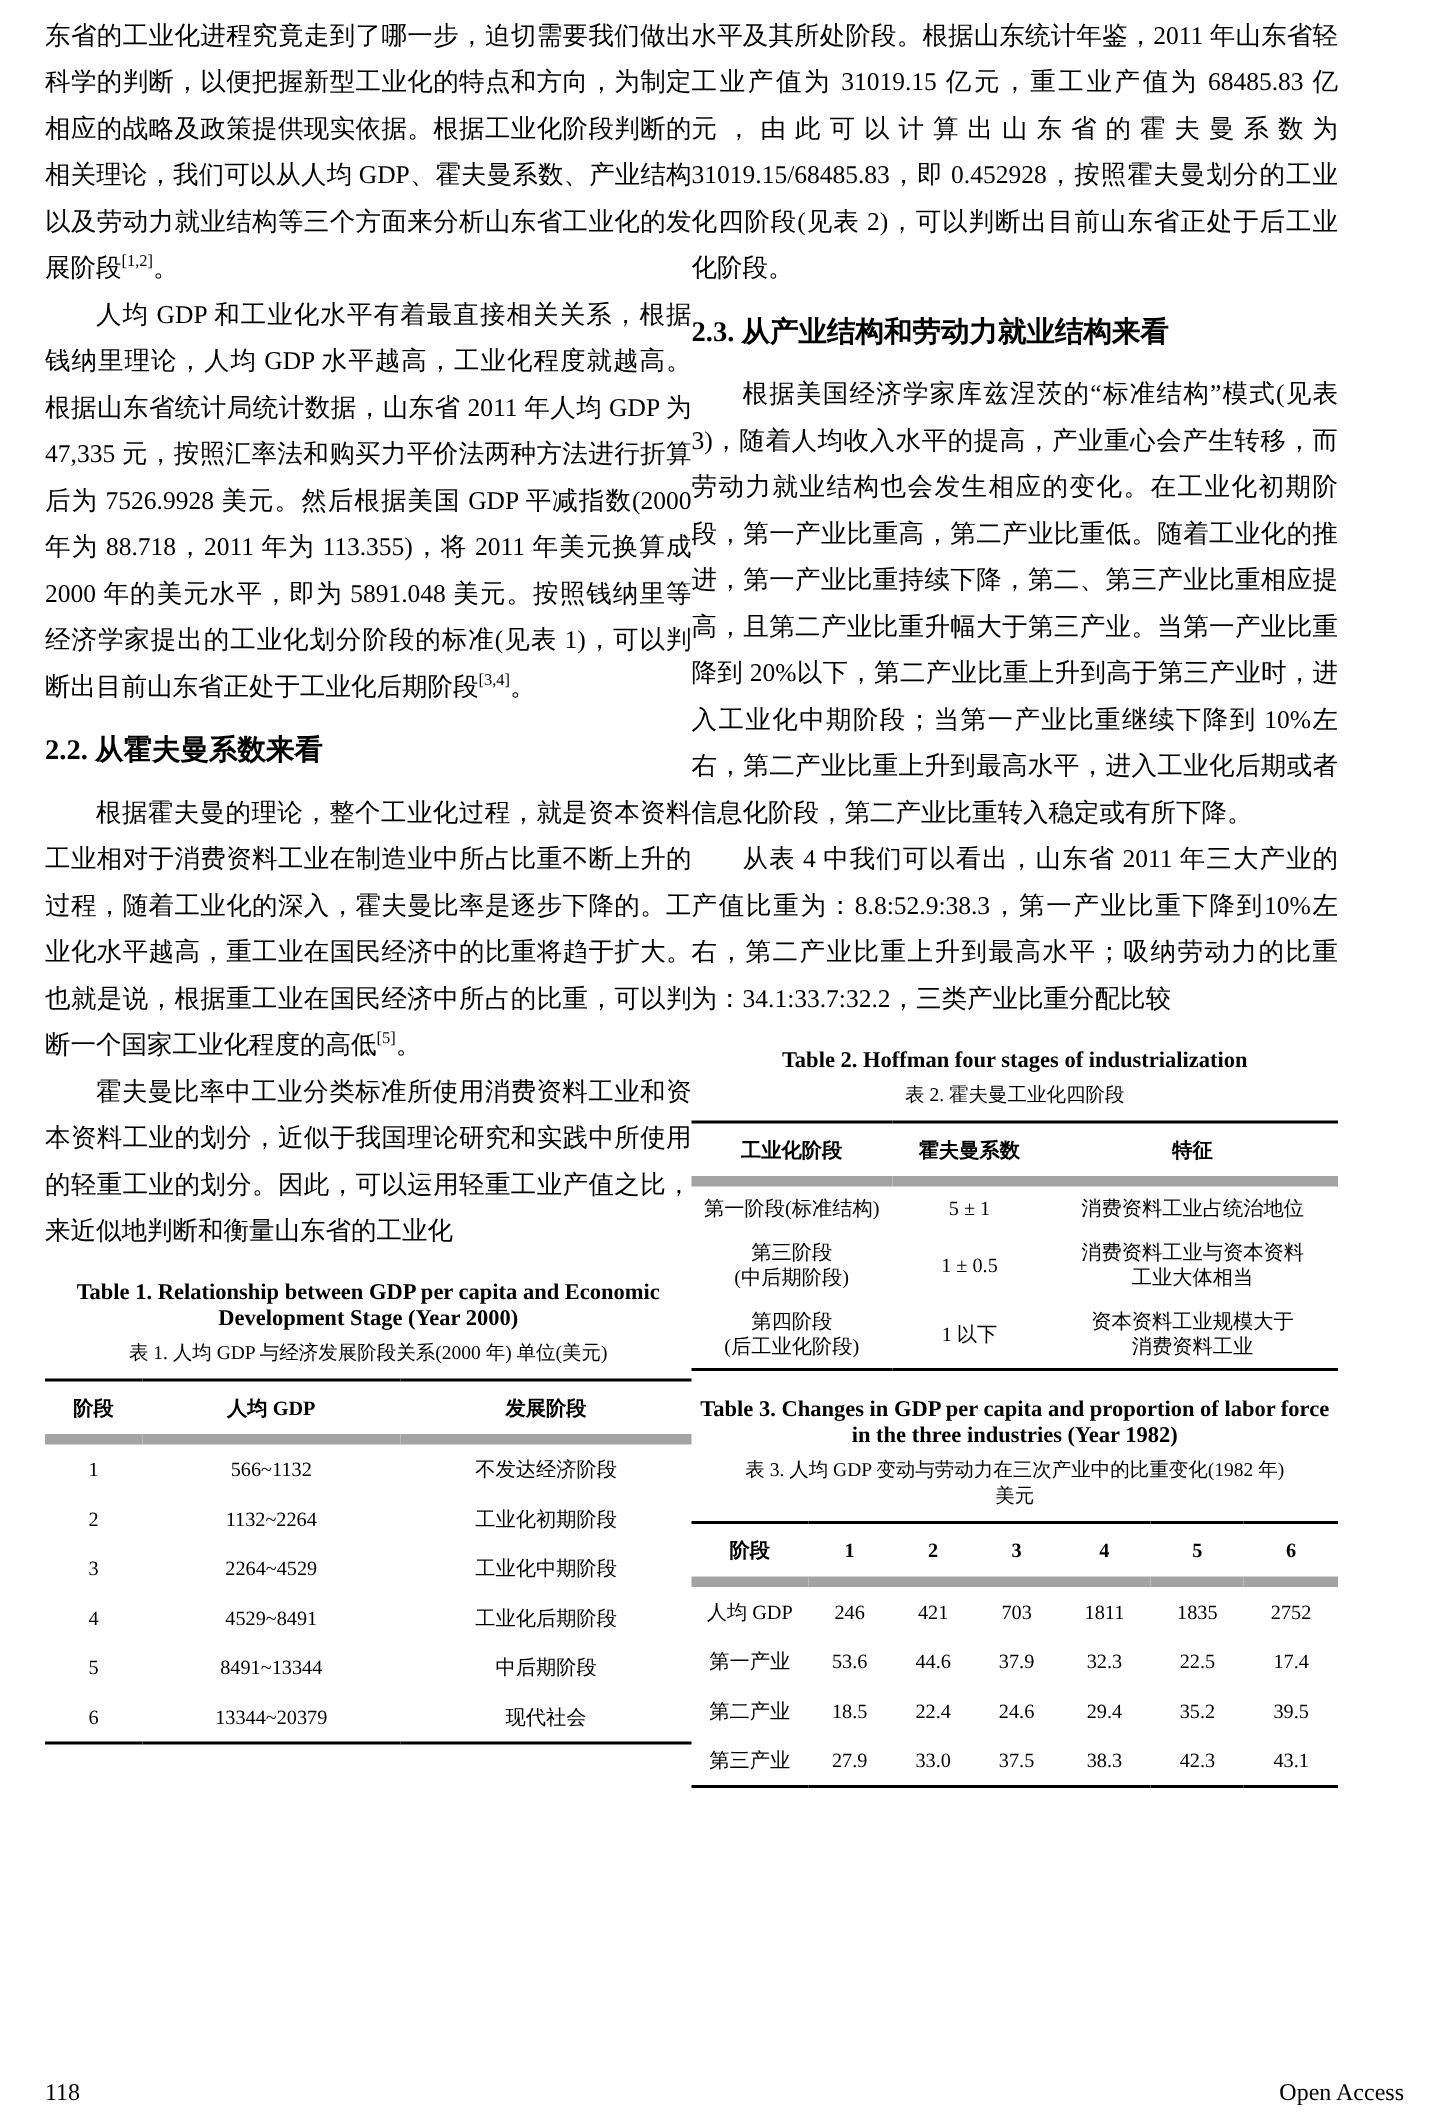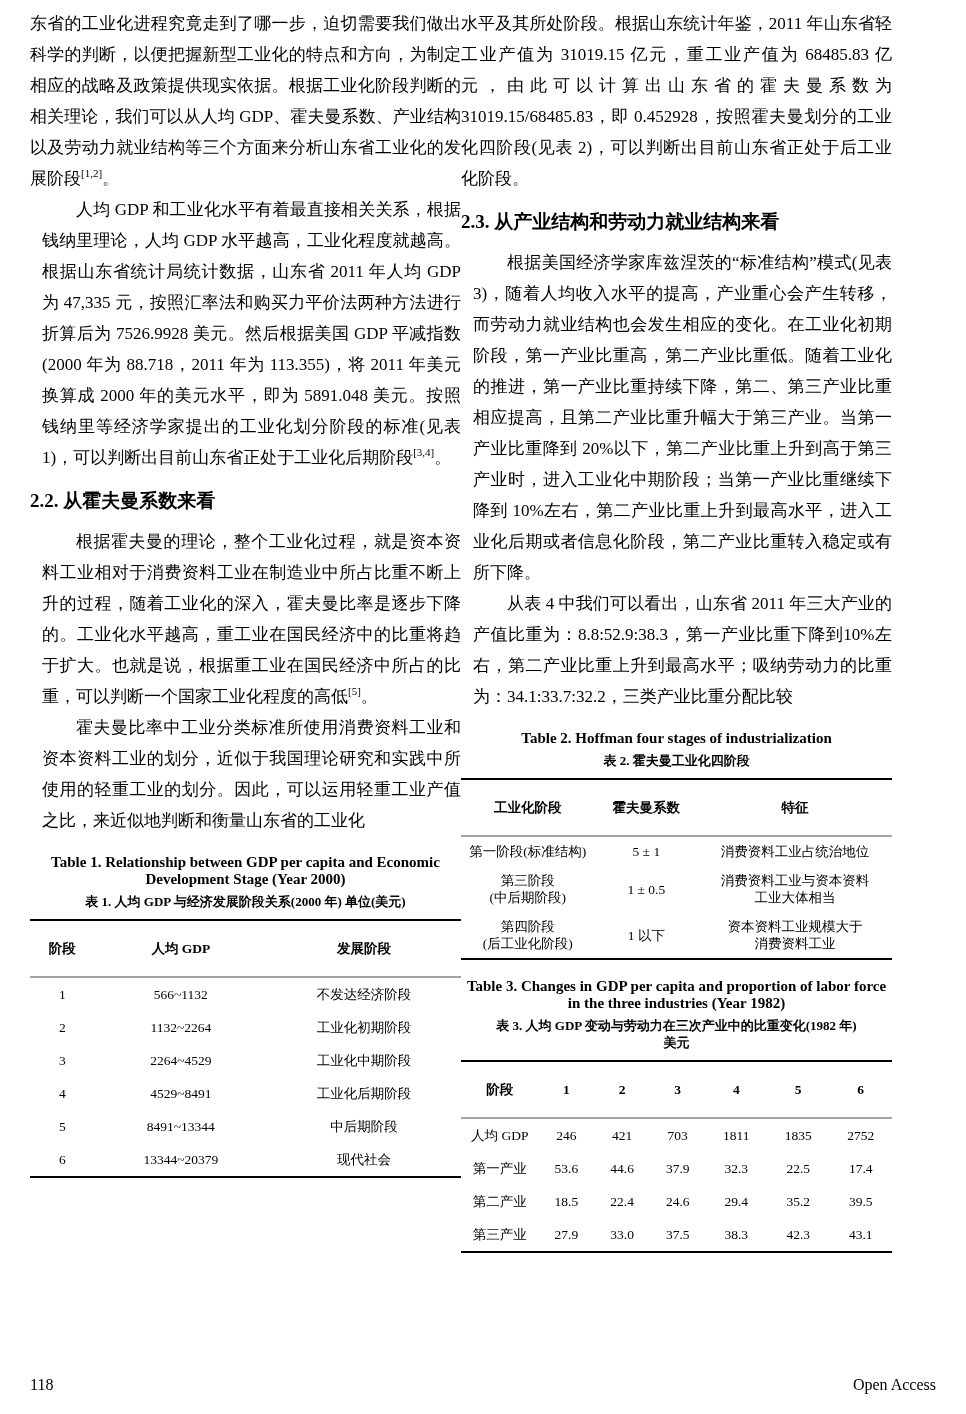--- a/index.html
+++ b/index.html
@@ -29,7 +29,7 @@
     line-height:31px;
     text-align:justify;
   }
-  p.indent { text-indent:2em;margin-left:12px; }
+  p.indent { text-indent:2em; }
   h2.section {
     font-size:19px;
     font-weight:bold;

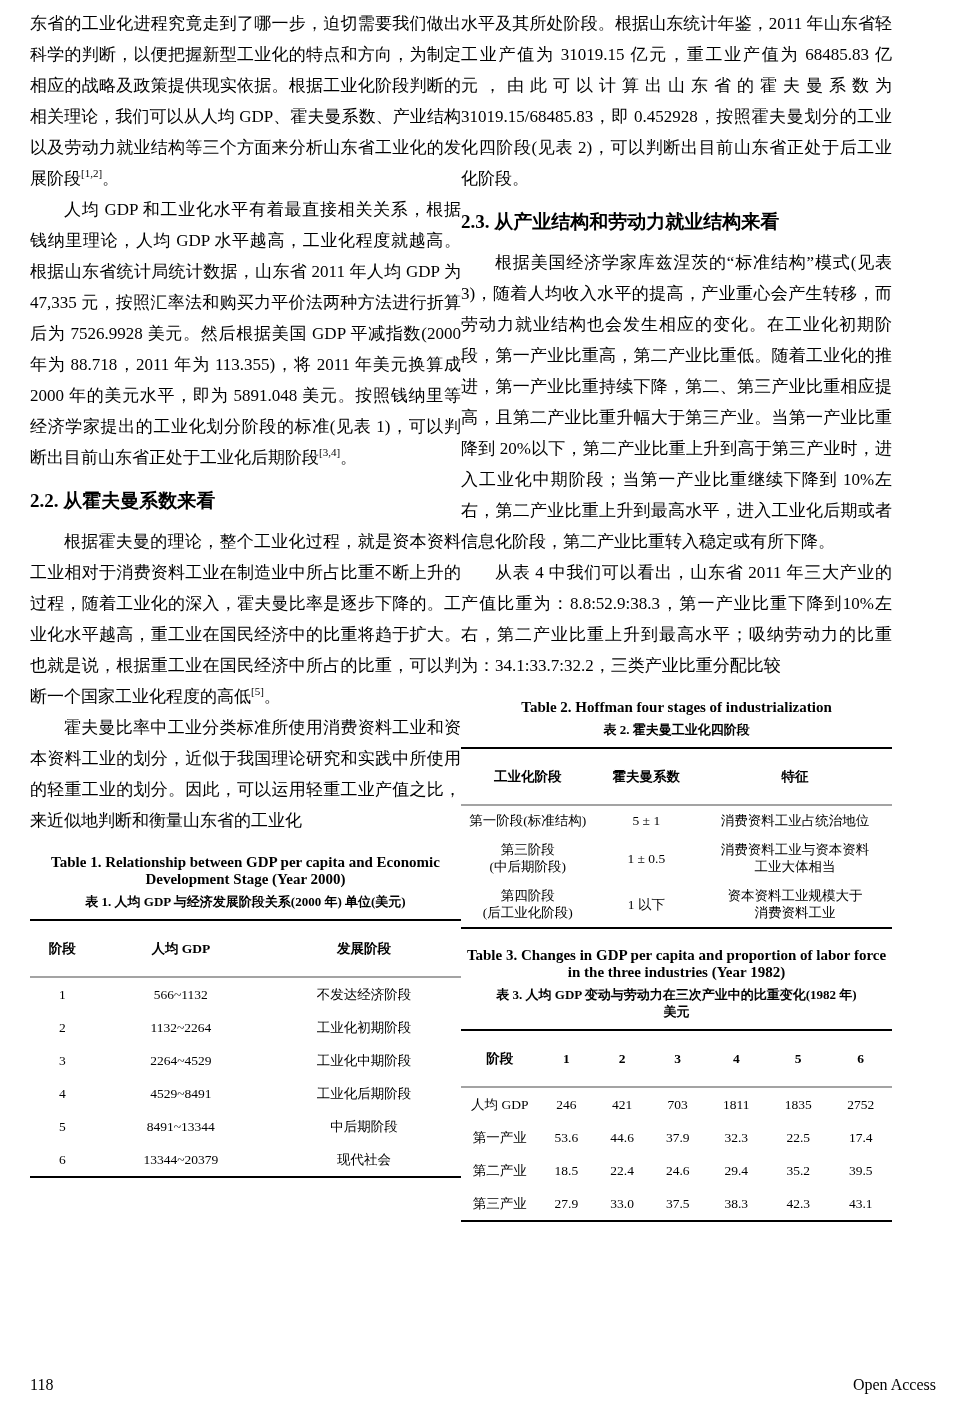--- a/index.html
+++ b/index.html
@@ -42,7 +42,7 @@
     line-height:17px; margin-top:18px;
   }
   .tbl-caption-zh {
-    font-size:13px; font-weight:bold; text-align:center;
+    font-size:13px; font-weight:normal; text-align:center;
     line-height:17px; margin:5px 0 9px 0;
     white-space:pre-line;
   }

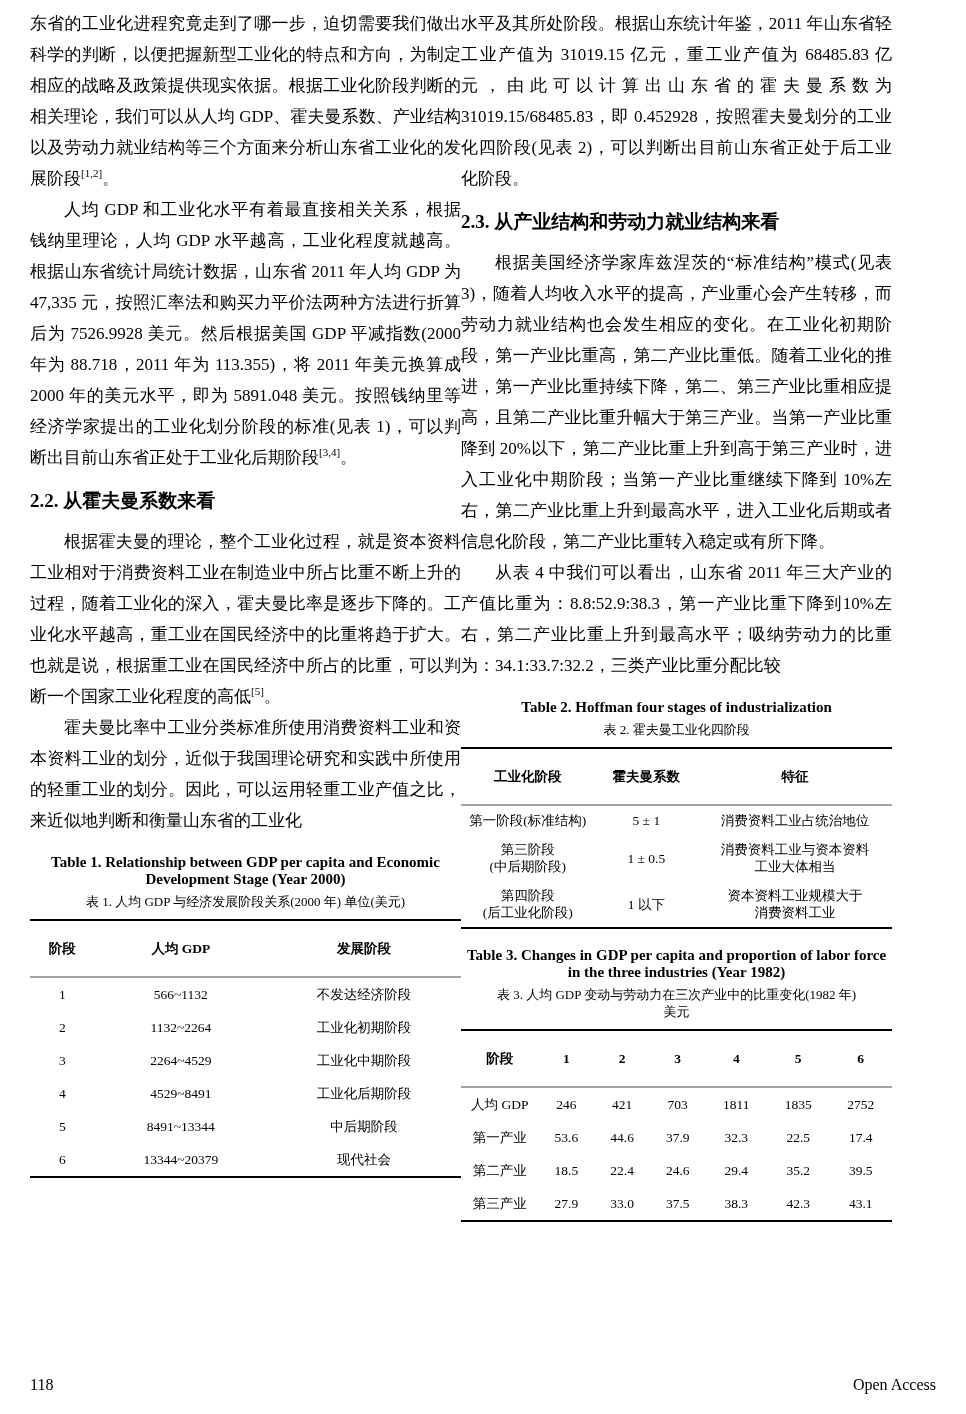--- a/index.html
+++ b/index.html
@@ -54,9 +54,9 @@
     border-bottom:2px solid #000;
   }
   th {
-    border-bottom:2px solid #a3a3a3;
+    border-bottom:7px solid #a3a3a3;
     font-weight:bold;
-    padding:19px 2px;
+    padding:9px 2px;
     text-align:center;
     line-height:17px;
   }

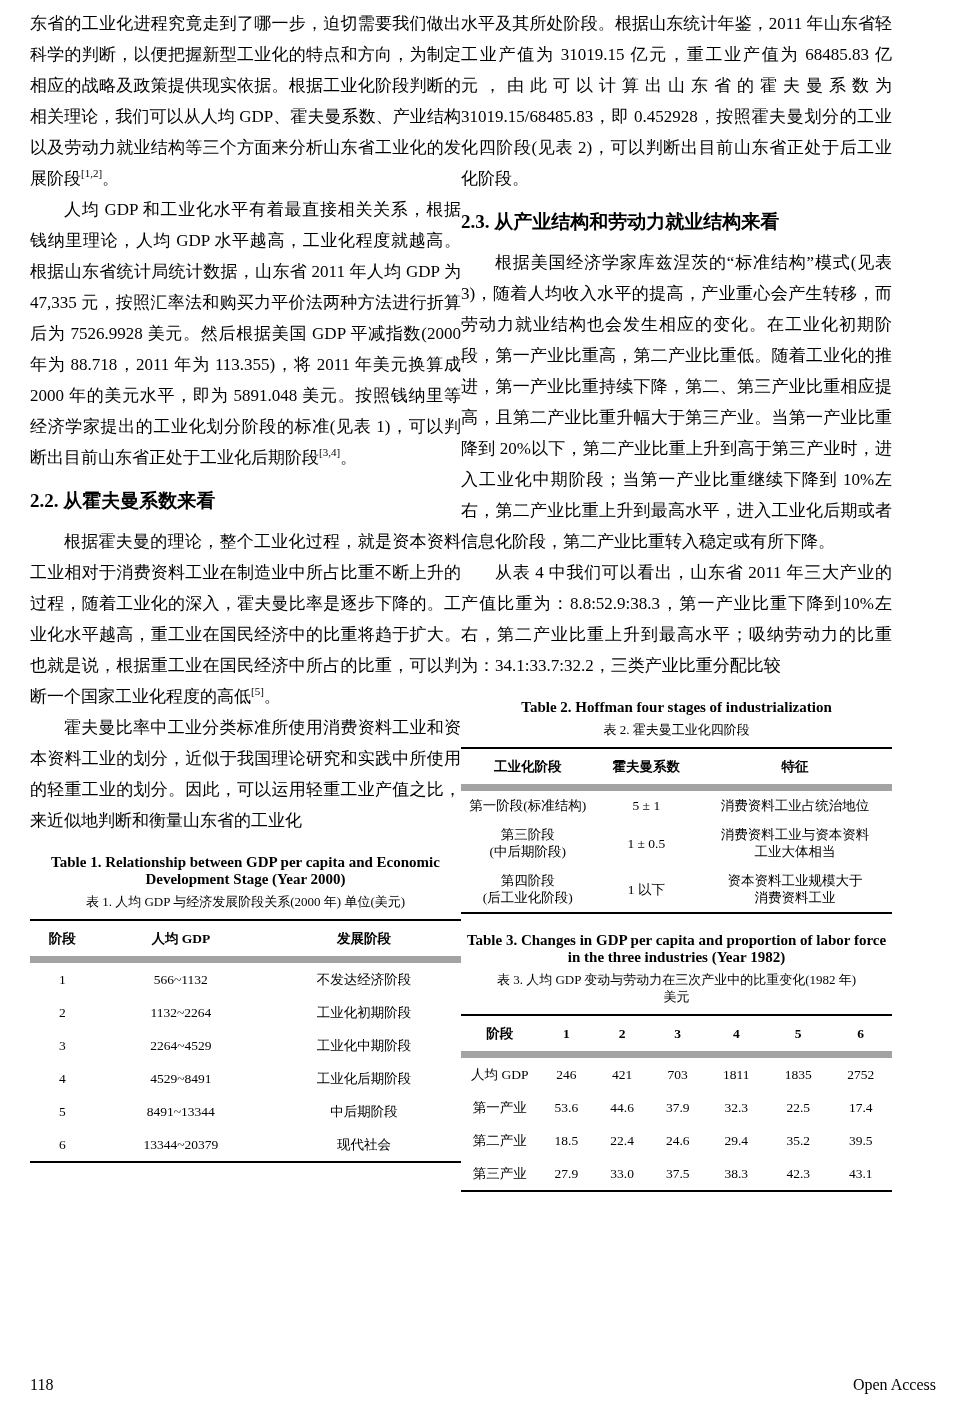--- a/index.html
+++ b/index.html
@@ -74,7 +74,7 @@
   .t3 th:nth-child(1){ width:18%; }
   .footer {
     position:absolute;
-    bottom:20px; left:30px; right:30px;
+    bottom:9px; left:30px; right:30px;
     display:flex; justify-content:space-between;
     font-size:16px;
   }

